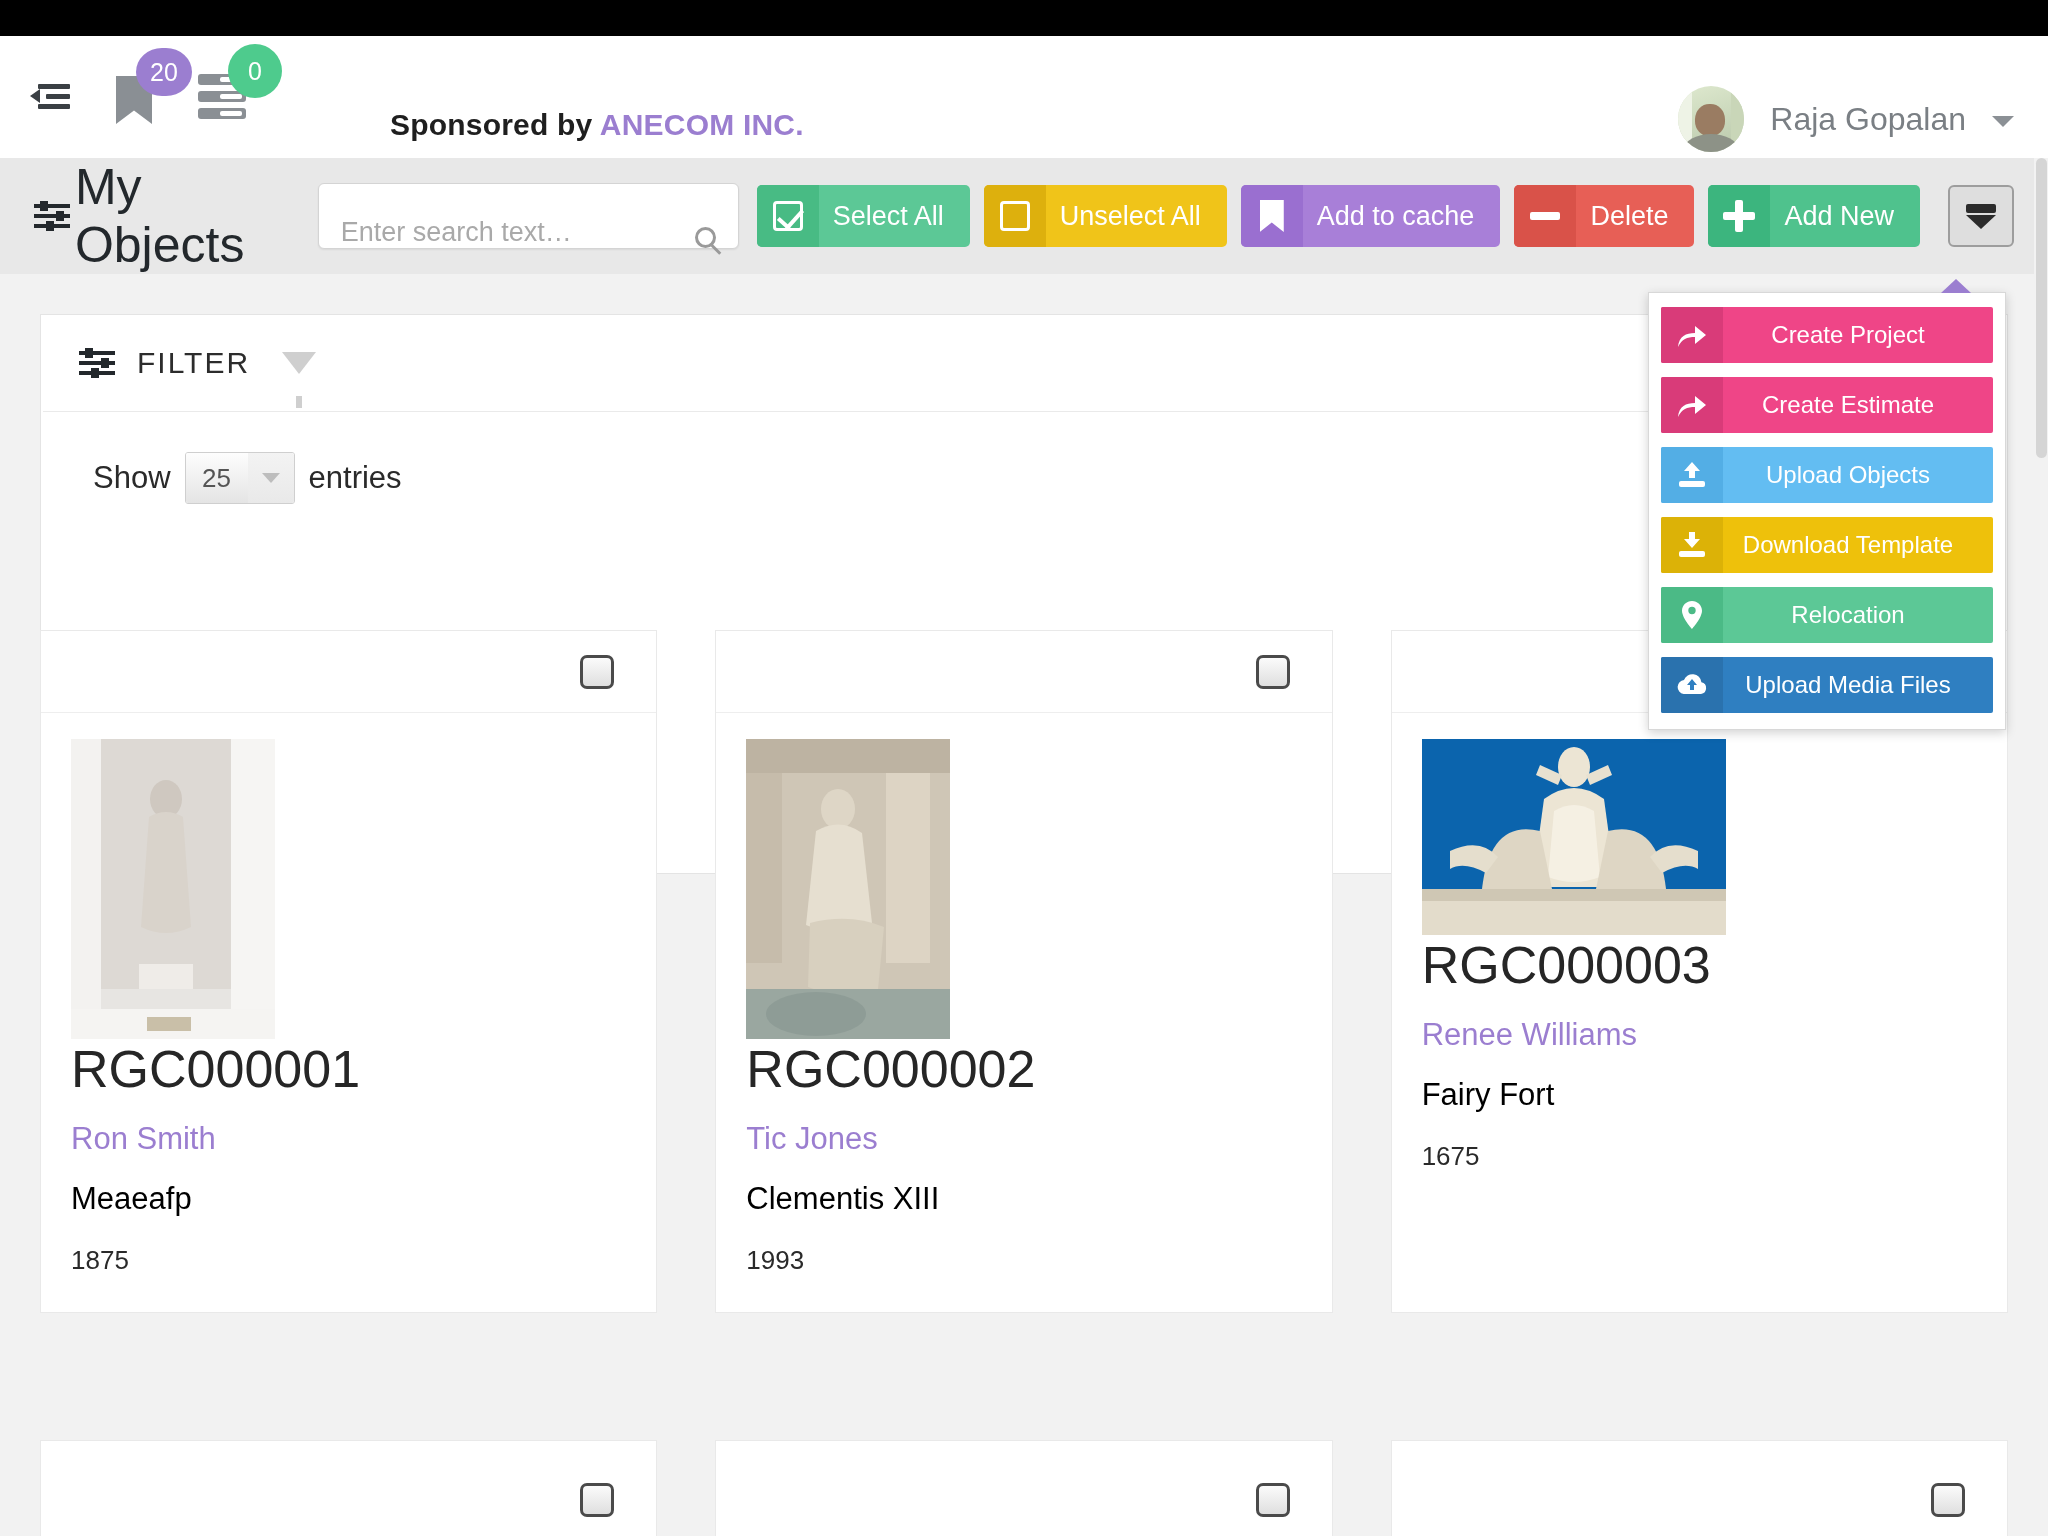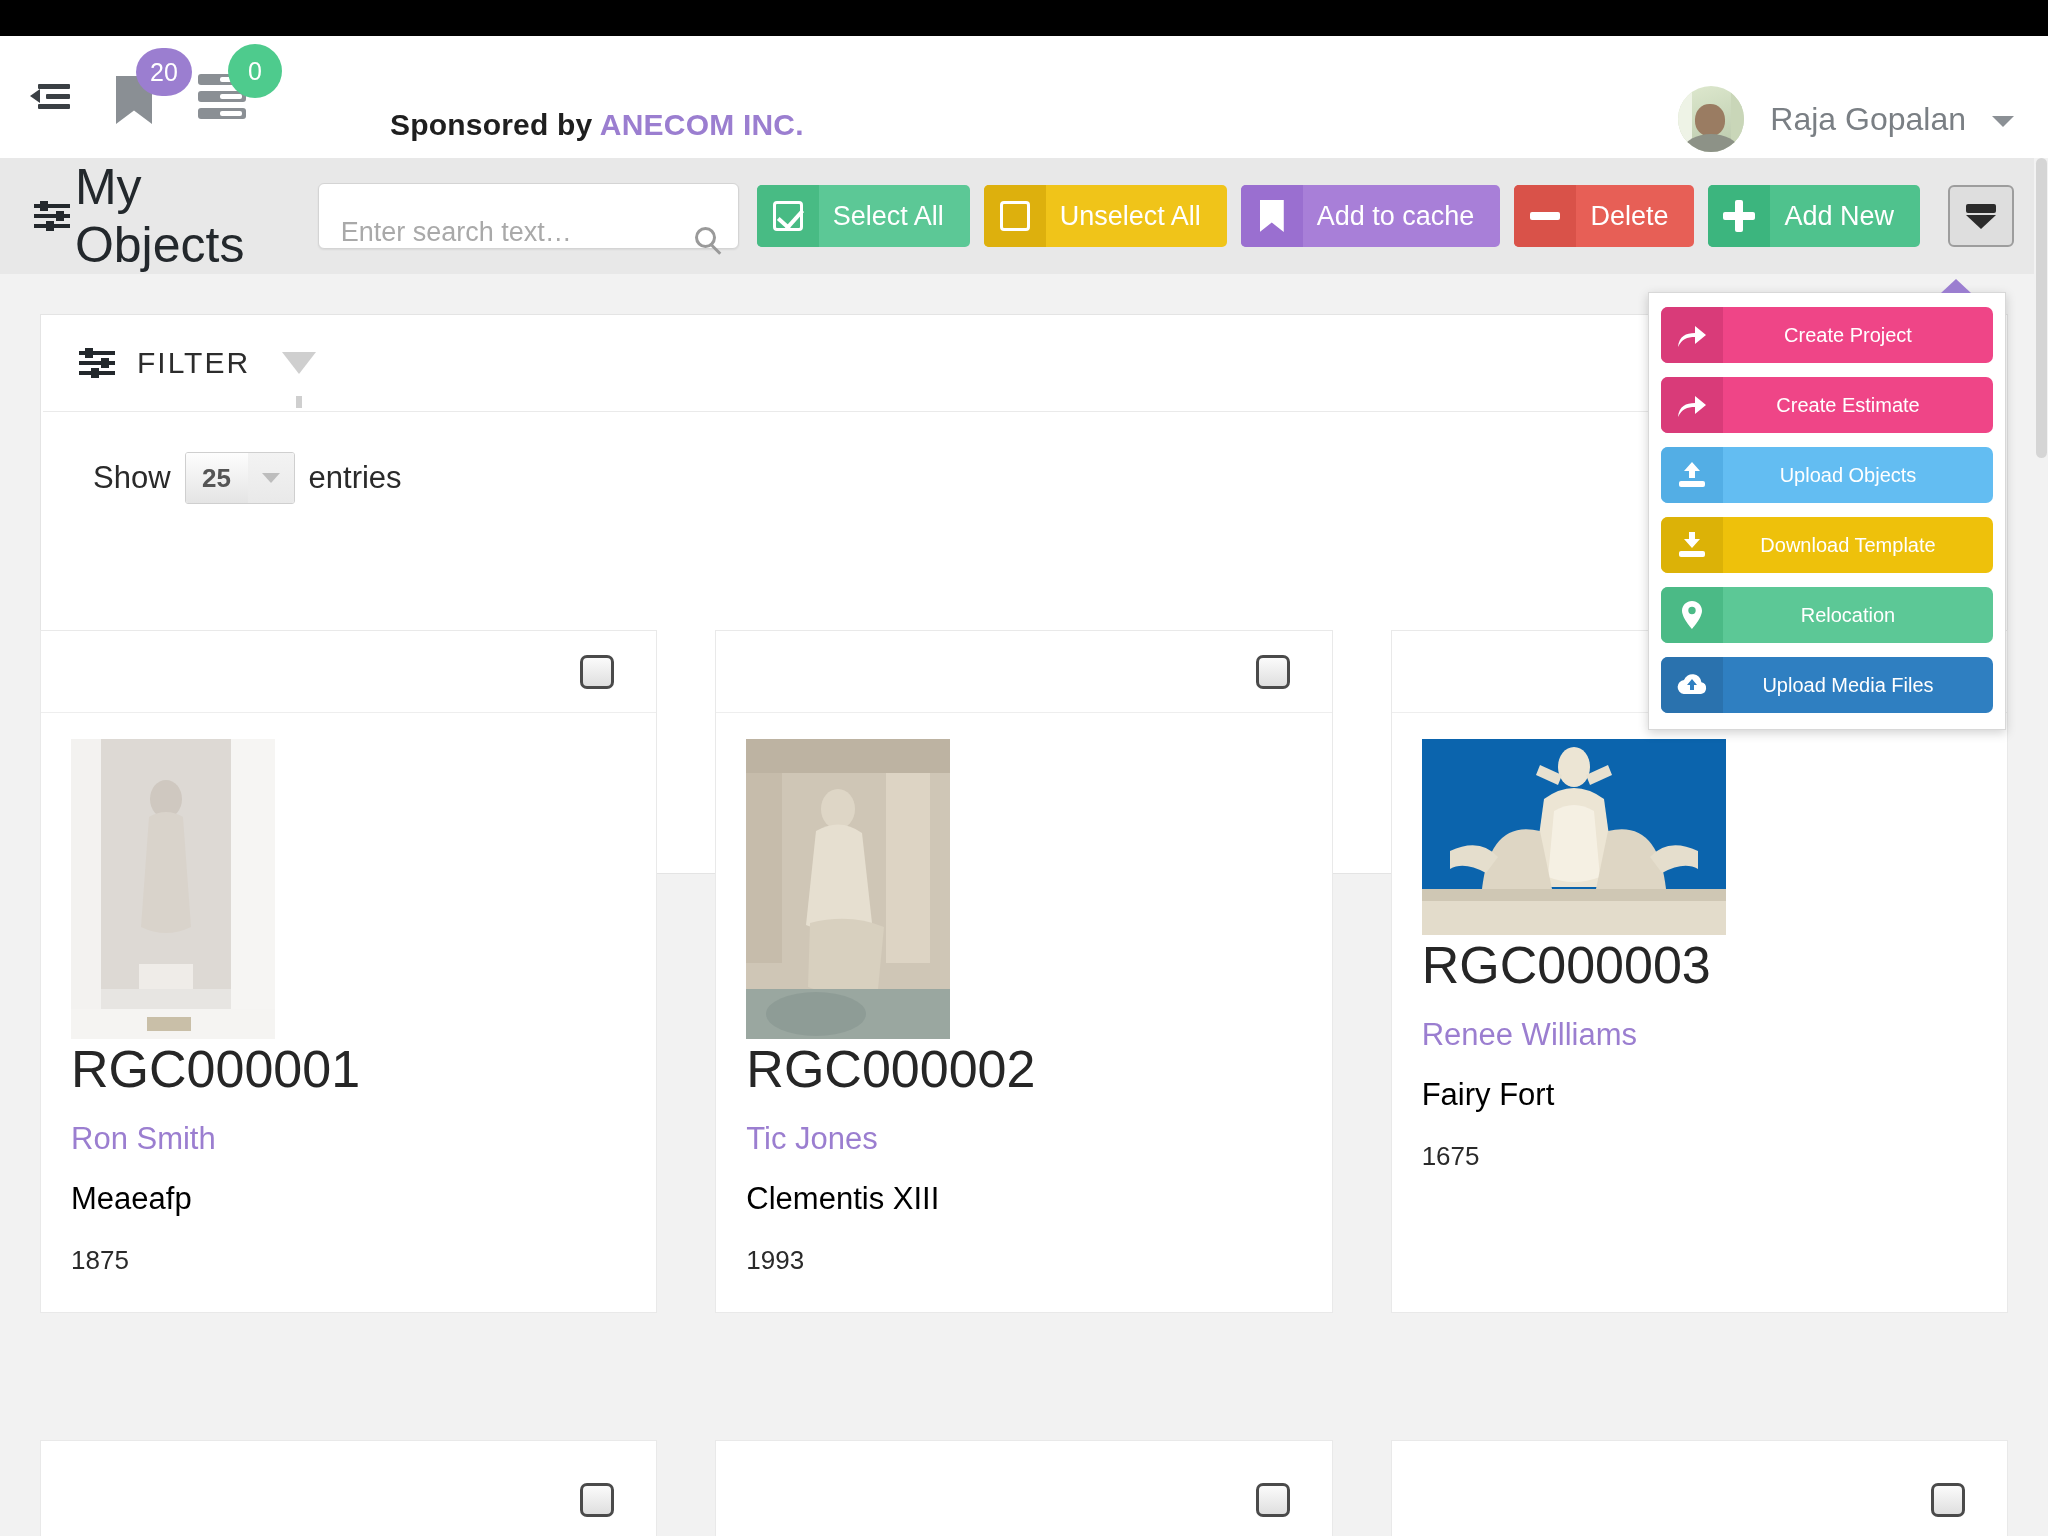--- a/index.html
+++ b/index.html
@@ -196,7 +196,7 @@
   }
   .ditem {
     height: 56px; display: flex; align-items: center; margin-bottom: 14px;
-    cursor: pointer; color: #fff; font-size: 20px; border-radius: 7px; overflow: hidden;
+    cursor: pointer; color: #fff; font-size: 24px; border-radius: 2px; overflow: hidden;
   }
   .ditem:last-child { margin-bottom: 2px; }
   .ditem .dic {

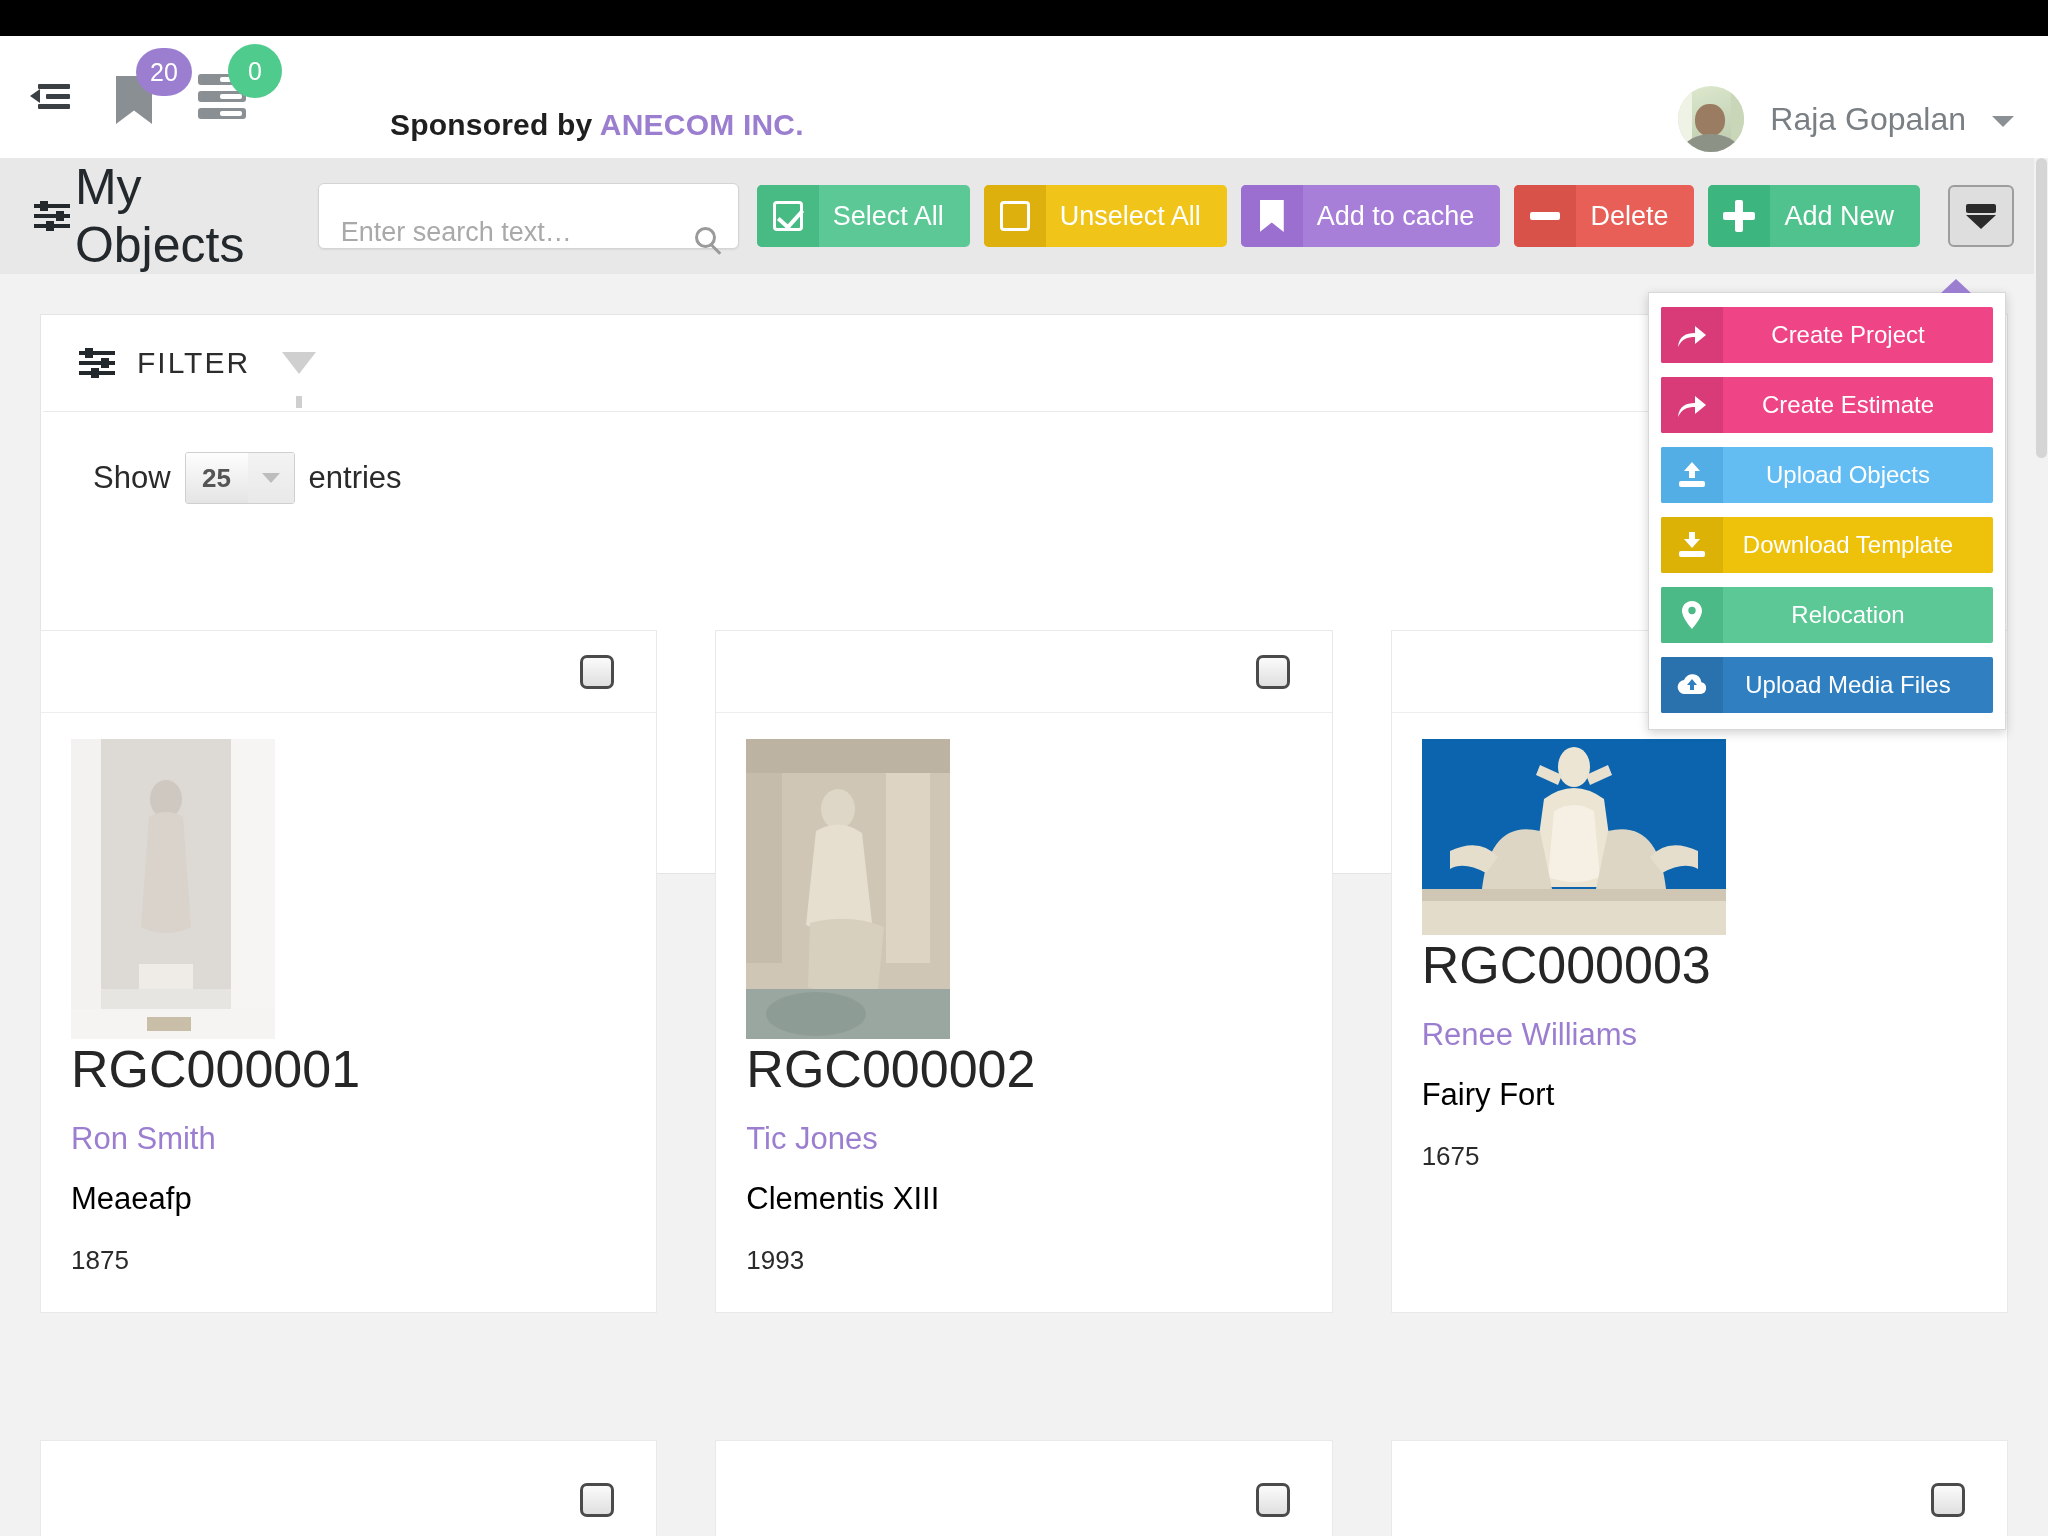--- a/index.html
+++ b/index.html
@@ -228,7 +228,7 @@
   .show-row .lbl { font-size: 31px; color: #2a2a2a; }
   .selwrap {
     display: flex; align-items: stretch; height: 52px;
-    border: 1px solid #cfcfcf; border-radius: 3px; overflow: hidden; font-weight: bold;
+    border: 1px solid #cfcfcf; border-radius: 3px; overflow: hidden;
   }
   .selwrap .val {
     width: 62px; background: linear-gradient(#fdfdfd,#e4e4e4);

